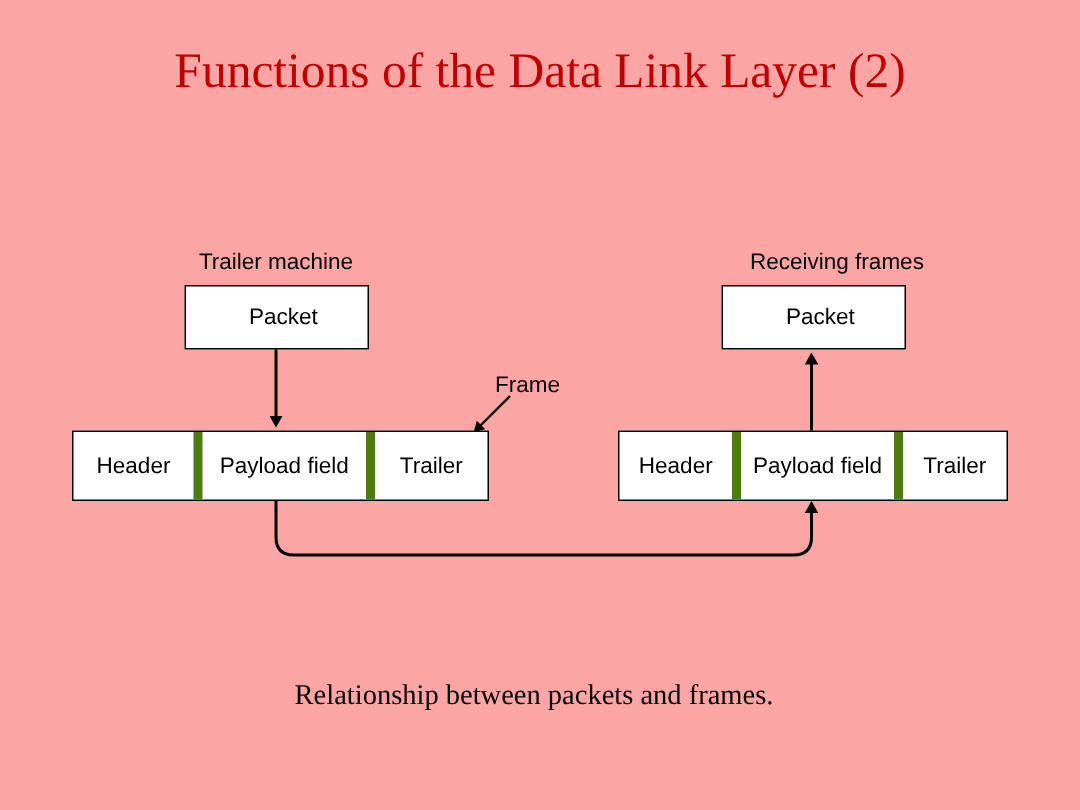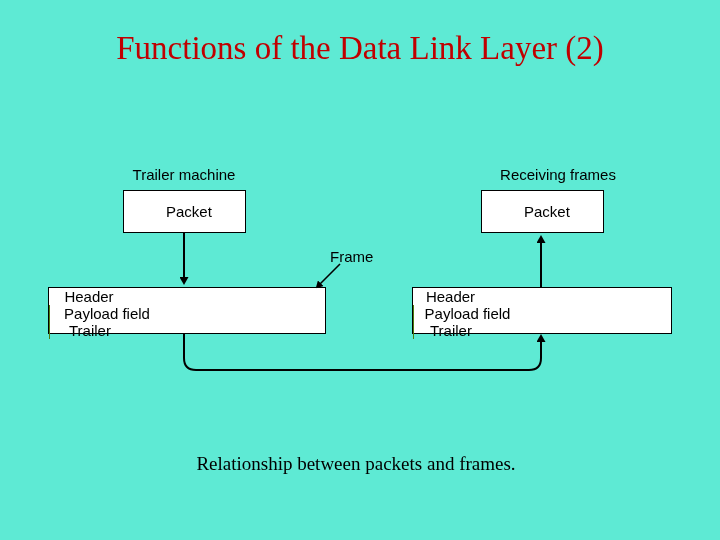--- a/index.html
+++ b/index.html
@@ -11,7 +11,7 @@
     position: relative;
     width: 720px;
     height: 540px;
-    background: #5eead4;
+    background: #fca5a5;
     overflow: hidden;
     font-family: "Liberation Serif", serif;
   }

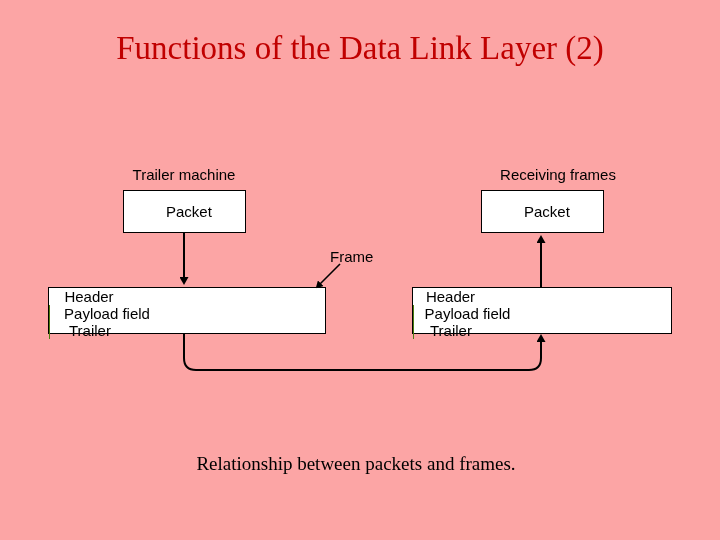--- a/index.html
+++ b/index.html
@@ -71,7 +71,6 @@
     background: #ffffff;
     display: flex;
     box-sizing: border-box;
-    flex-direction: column;
   }
   .frame-cell {
     font-family: "Liberation Sans", sans-serif;

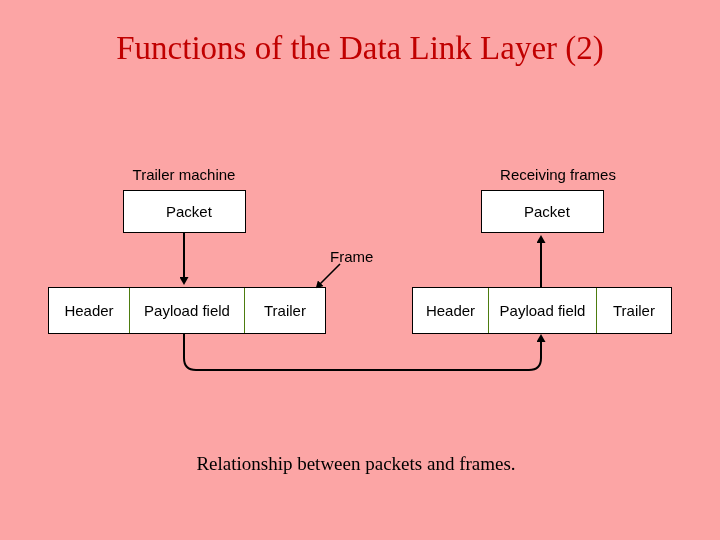--- a/index.html
+++ b/index.html
@@ -83,7 +83,7 @@
     height: 100%;
   }
   .frame-cell + .frame-cell {
-    border-left: 1px solid #4d7c0f;
+    border-left: 6px solid #4d7c0f;
   }
   svg.overlay {
     position: absolute;

